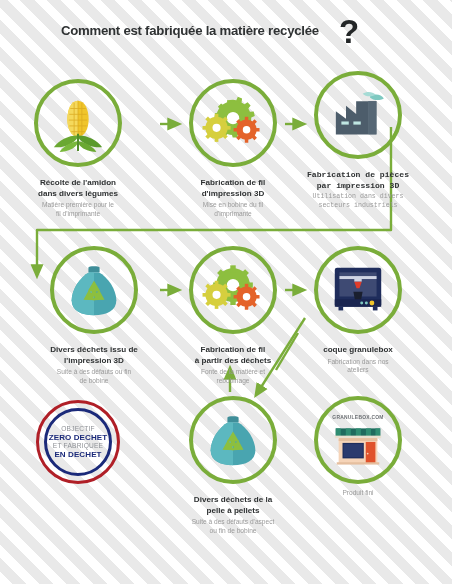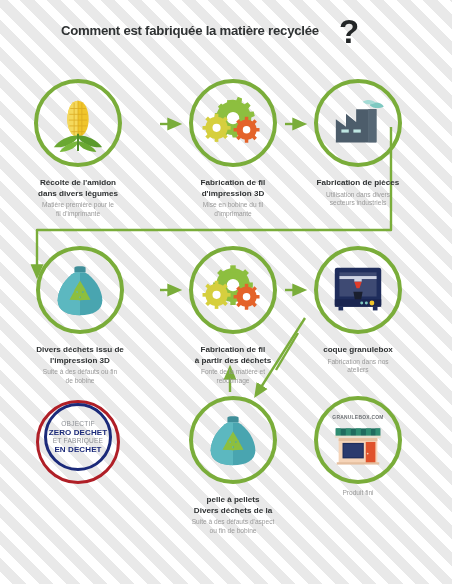--- a/index.html
+++ b/index.html
@@ -253,7 +253,7 @@
     </div>
   </div>
 
-  <div class="step" style="left:288px; top:76px;">
+  <div class="step" style="left:288px; top:68px;font-family:Liberation Mono, monospace;">
     <div class="circle-wrap">
       <div class="circle">
         <div class="icon-slot">

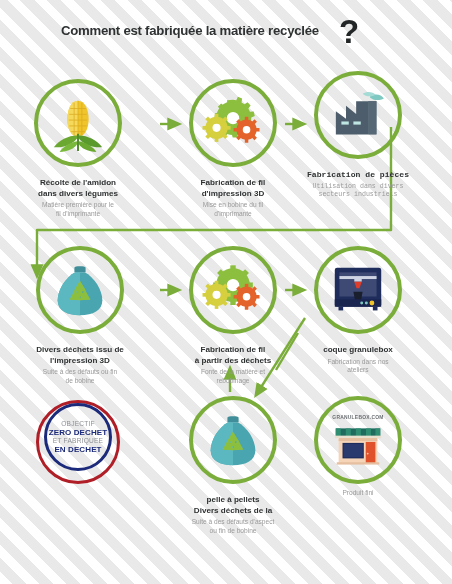--- a/index.html
+++ b/index.html
@@ -271,6 +271,7 @@
     </div>
     <div class="step-title">
       <div>Fabrication de pièces</div>
+      <div>par impression 3D</div>
     </div>
     <div class="step-sub">
       <div>Utilisation dans divers</div>

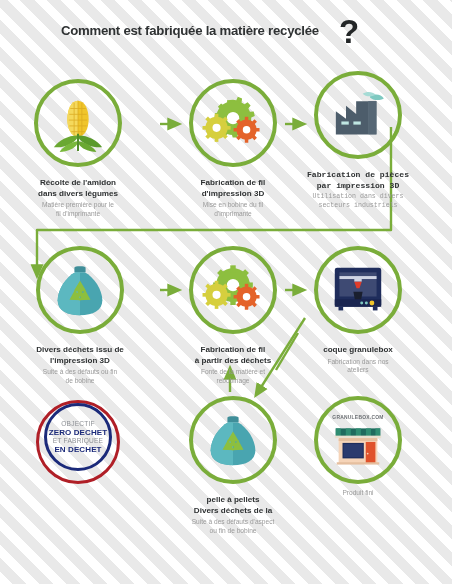--- a/index.html
+++ b/index.html
@@ -279,7 +279,7 @@
     </div>
   </div>
 
-  <div class="step" style="left:10px;  top:243px;text-align:center;">
+  <div class="step" style="left:24px;  top:243px;text-align:center;">
     <div class="circle-wrap">
       <div class="circle">
         <div class="icon-slot">

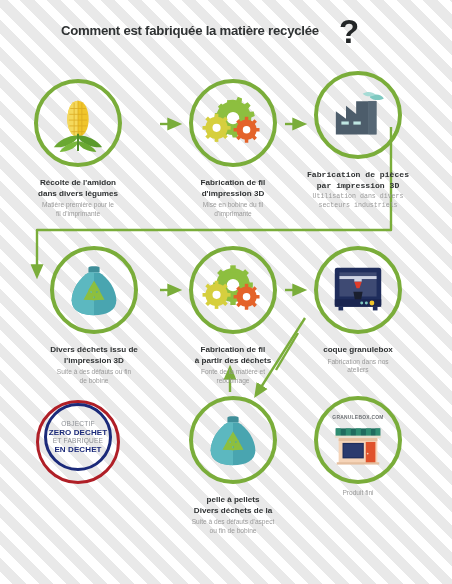--- a/index.html
+++ b/index.html
@@ -112,6 +112,7 @@
     border-radius: 50%;
     border: 3.6px solid #b01f27;
     display: flex;
+    align-items: center;
     justify-content: center;
     background: transparent;
   }

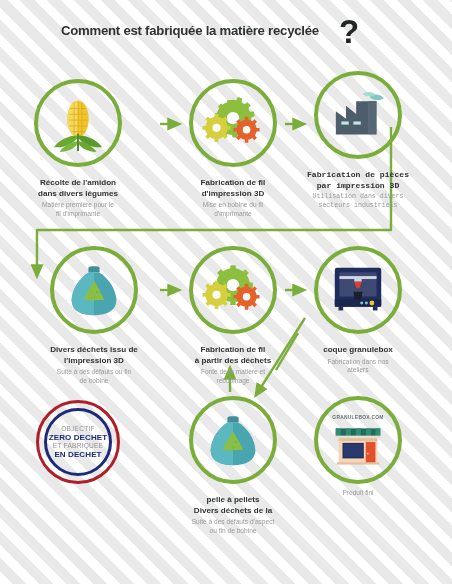--- a/index.html
+++ b/index.html
@@ -442,8 +442,8 @@
       </div>
     </div>
     <div class="step-title">
+      <div>Divers déchets de la</div>
       <div>pelle à pellets</div>
-      <div>Divers déchets de la</div>
     </div>
     <div class="step-sub">
       <div>Suite à des défauts d'aspect</div>

